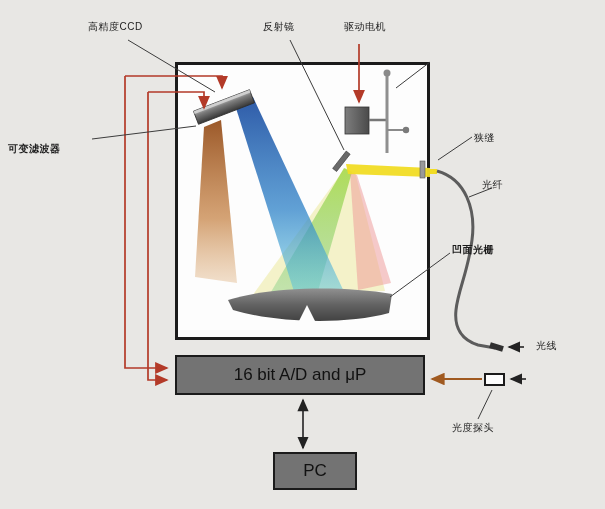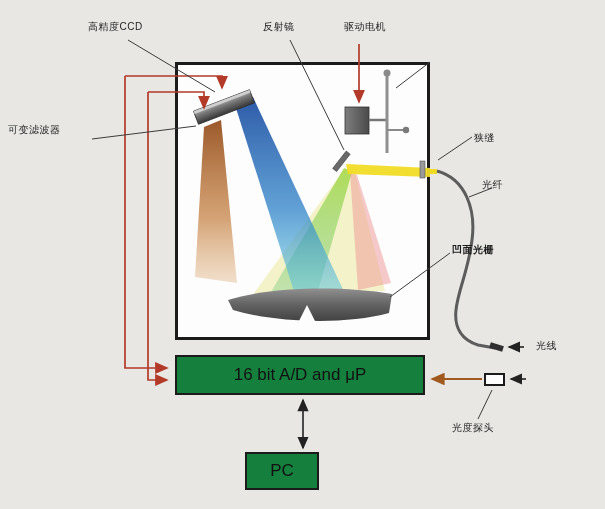--- a/index.html
+++ b/index.html
@@ -150,7 +150,7 @@
   <div class="lbl" style="left:88px;  top:20px;">高精度CCD</div>
   <div class="lbl" style="left:263px; top:20px;">反射镜</div>
   <div class="lbl" style="left:344px; top:20px;">驱动电机</div>
-  <div class="lbl" style="left:8px;   top:123px;">可变滤波器</div>
+  <div class="lbl" style="left:8px;   top:142px;font-weight:bold;">可变滤波器</div>
   <div class="lbl" style="left:474px; top:121px;margin-top:10px;">狭缝</div>
   <div class="lbl" style="left:482px; top:178px;">光纤</div>
   <div class="lbl" style="left:452px; top:243px;font-weight:bold;">凹面光栅</div>

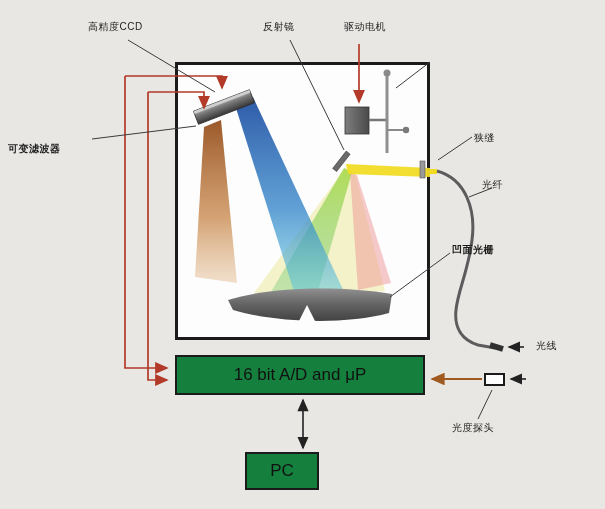--- a/index.html
+++ b/index.html
@@ -10,7 +10,7 @@
     font-family:"Liberation Sans","DejaVu Sans",sans-serif;
   }
   .lbl { position:absolute; font-size:10px; color:#1c1c1c; white-space:nowrap; letter-spacing:.5px; }
-  .box { position:absolute; background:#15803d; border:2px solid #1b1b1b; }
+  .box { position:absolute; background:#737373; border:2px solid #1b1b1b; }
   #main-box { left:175px; top:62px; width:255px; height:278px; border-width:3px; background:#fdfdfd; }
   #adc-box { left:175px; top:355px; width:250px; height:40px;
              display:flex; align-items:center; justify-content:center;

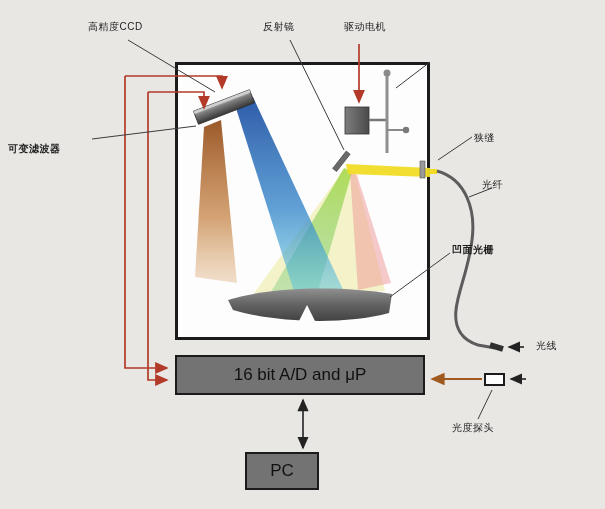--- a/index.html
+++ b/index.html
@@ -15,7 +15,7 @@
   #adc-box { left:175px; top:355px; width:250px; height:40px;
              display:flex; align-items:center; justify-content:center;
              font-size:17px; color:#111; }
-  #pc-box  { left:245px; top:452px; width:74px; height:38px;
+  #pc-box  { left:273px; top:452px; width:84px; height:38px;
              display:flex; align-items:center; justify-content:center;
              font-size:17px; color:#111; }
   #probe   { left:484px; top:373px; width:21px; height:13px; border-width:2px; background:#fdfdfd; }

